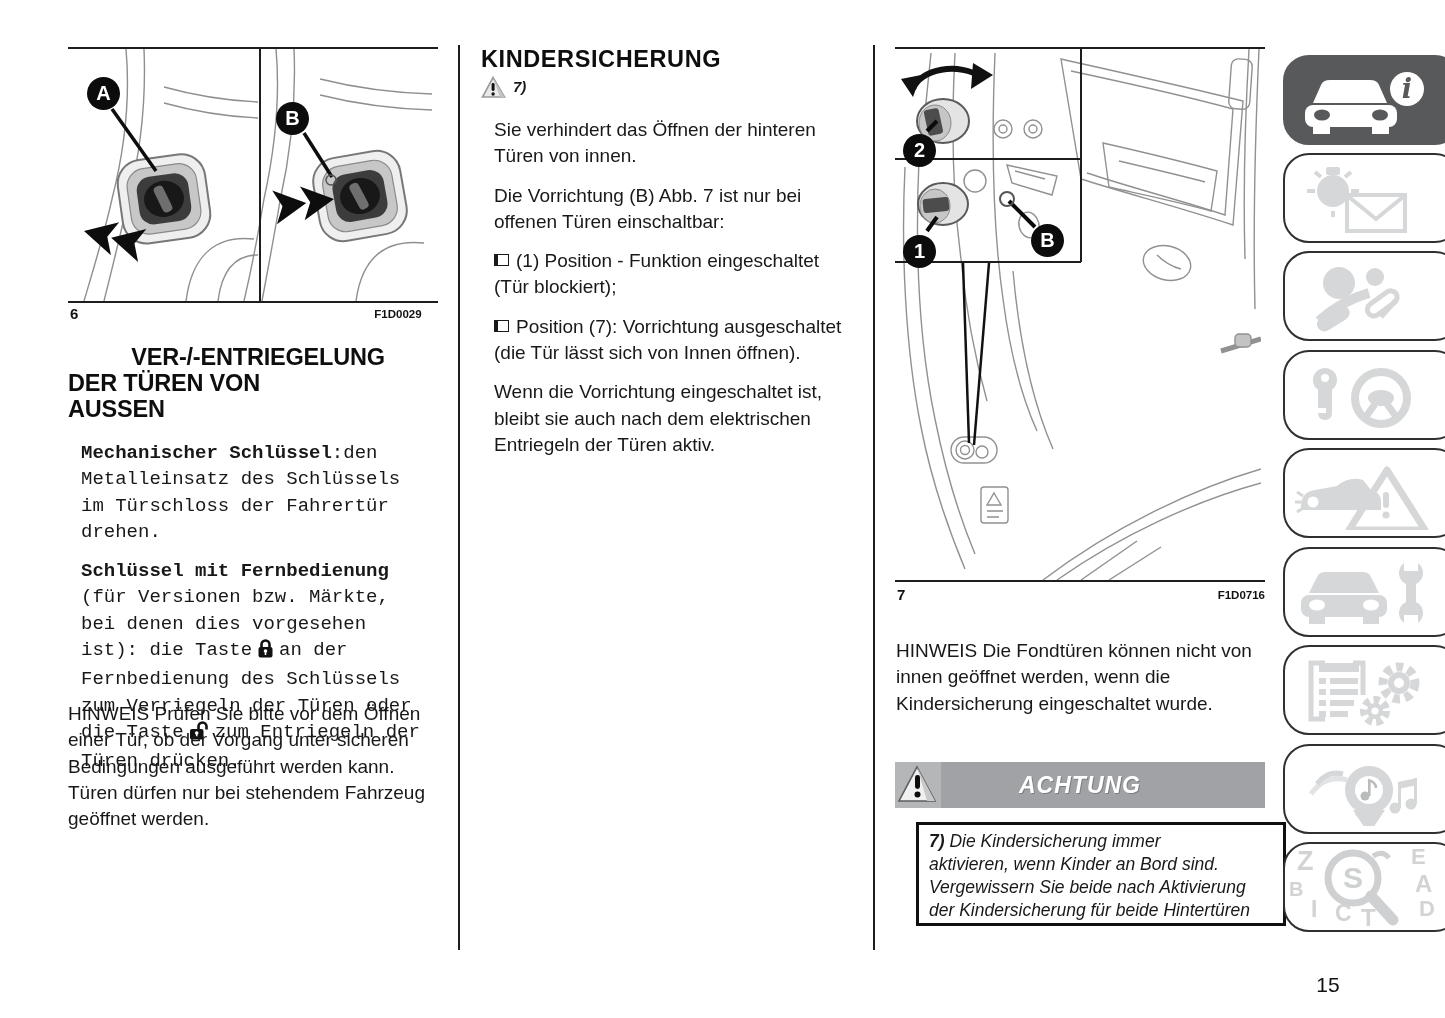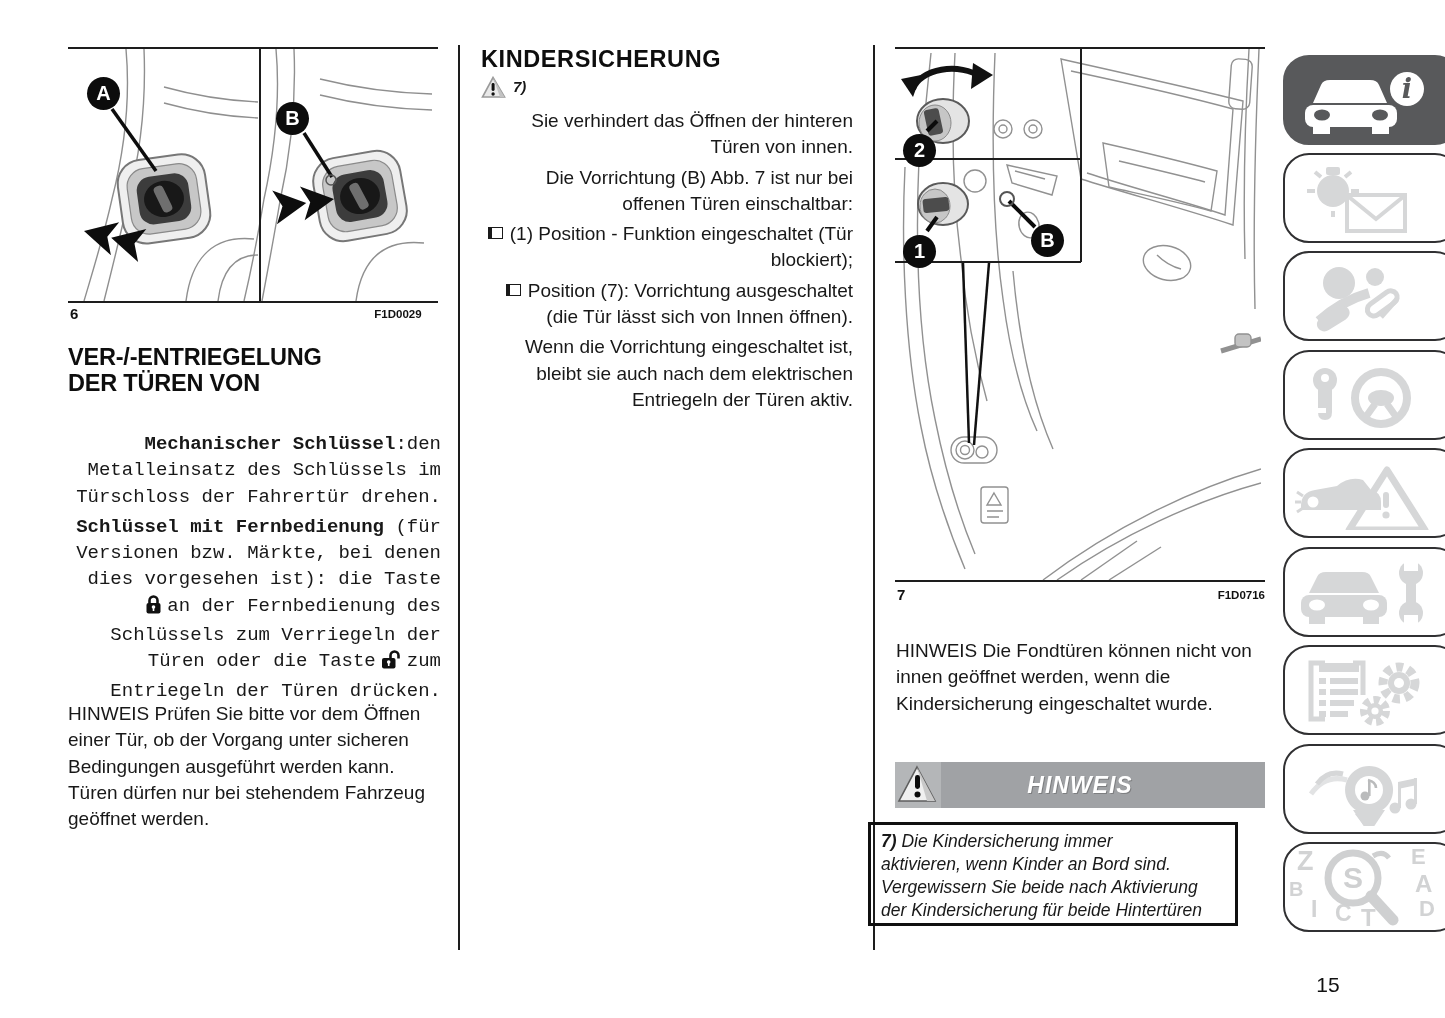--- a/index.html
+++ b/index.html
@@ -17,7 +17,7 @@
   
   .h1{font-size:23.5px;font-weight:bold;line-height:26px;color:#0e0e0e;letter-spacing:-0.2px;}
   .body-txt{font-size:19px;line-height:26.3px;color:#181818;}
-  .body-txt p{margin:4px;text-align:right;}
+  .body-txt p{margin:13px;}
   .bold{font-weight:bold;}
   .bullet{display:inline-block;width:10px;height:10px;border:1.6px solid #1a1a1a;
     border-left-width:4px;margin-right:7px;vertical-align:1px;}

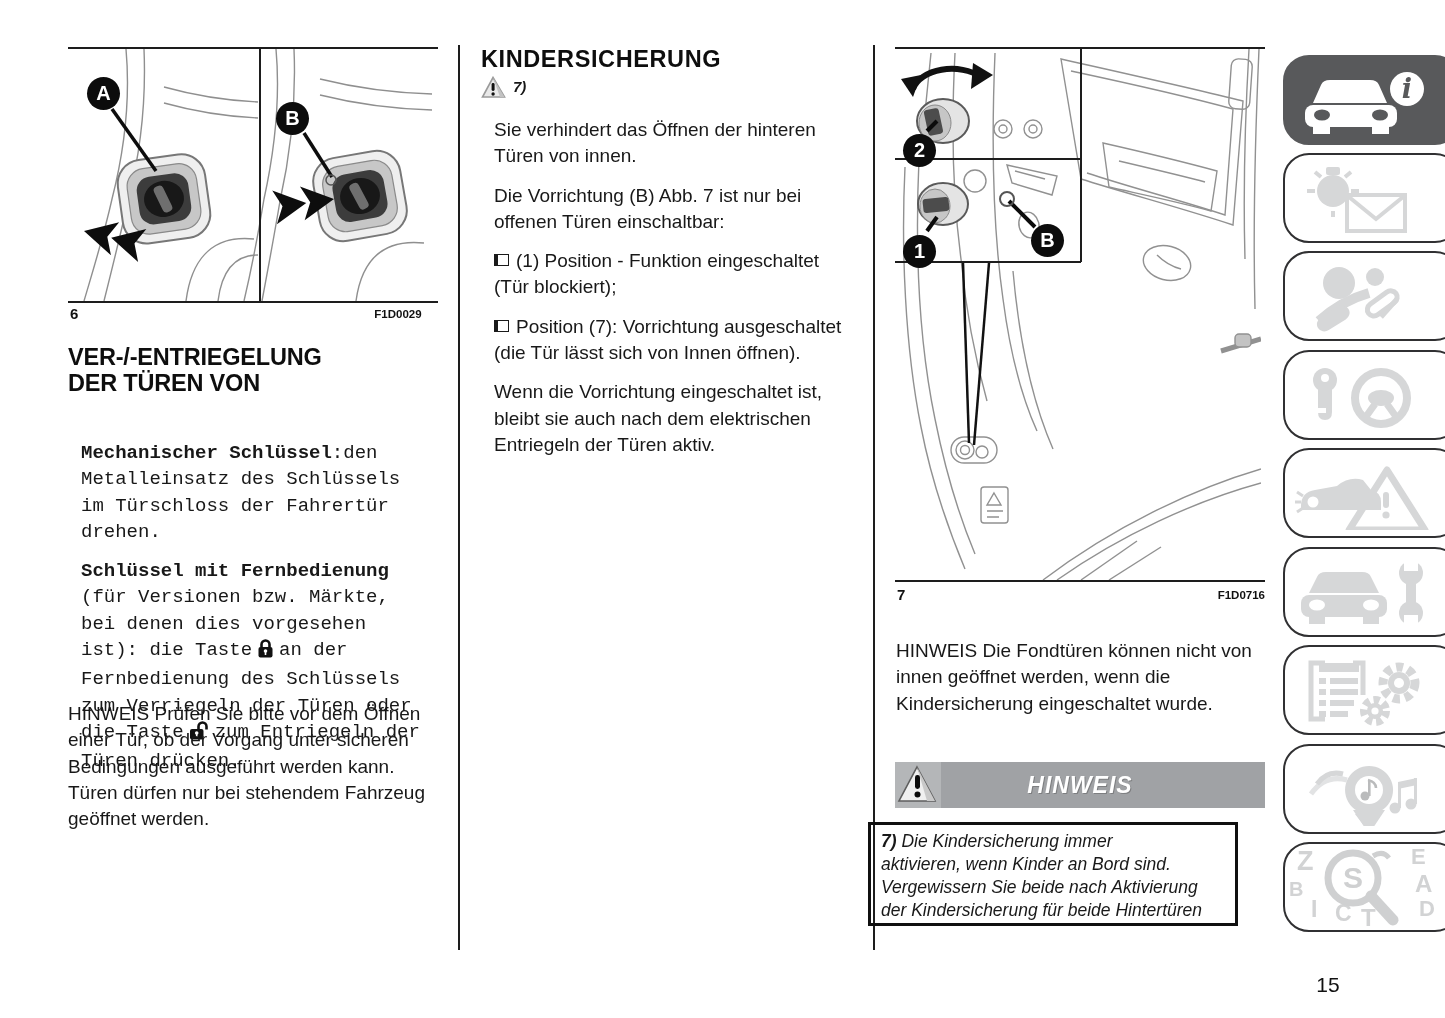--- a/index.html
+++ b/index.html
@@ -101,7 +101,7 @@
 <div class="abs figcap-code" style="left:358px;top:308px;width:80px;text-align:center;">F1D0029</div>
 
 <div class="abs h1" style="left:68px;top:344px;width:380px;">
-  <span style="display:block;">VER-/-ENTRIEGELUNG</span>
+  <span style="display:block;text-align:center;">VER-/-ENTRIEGELUNG</span>
   <span style="display:block;">DER TÜREN VON</span>
 </div>
 

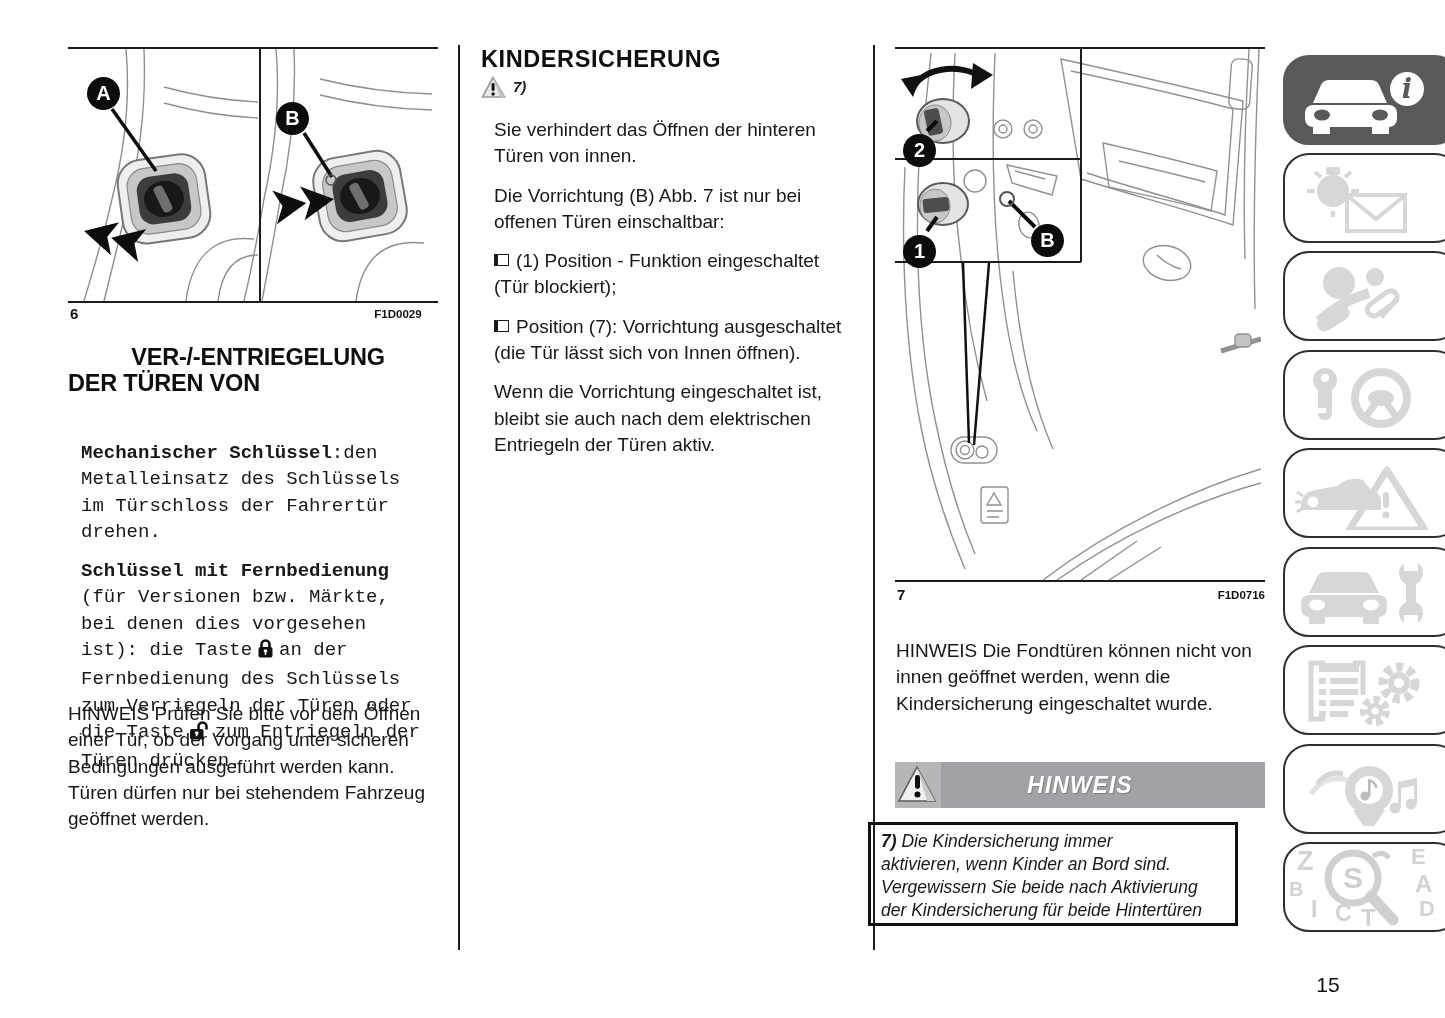--- a/index.html
+++ b/index.html
@@ -103,6 +103,7 @@
 <div class="abs h1" style="left:68px;top:344px;width:380px;">
   <span style="display:block;text-align:center;">VER-/-ENTRIEGELUNG</span>
   <span style="display:block;">DER TÜREN VON</span>
+  <span style="display:block;">AUSSEN</span>
 </div>
 
 <div class="abs body-txt" style="left:68px;top:427px;width:377px;font-family:Liberation Mono, monospace;">

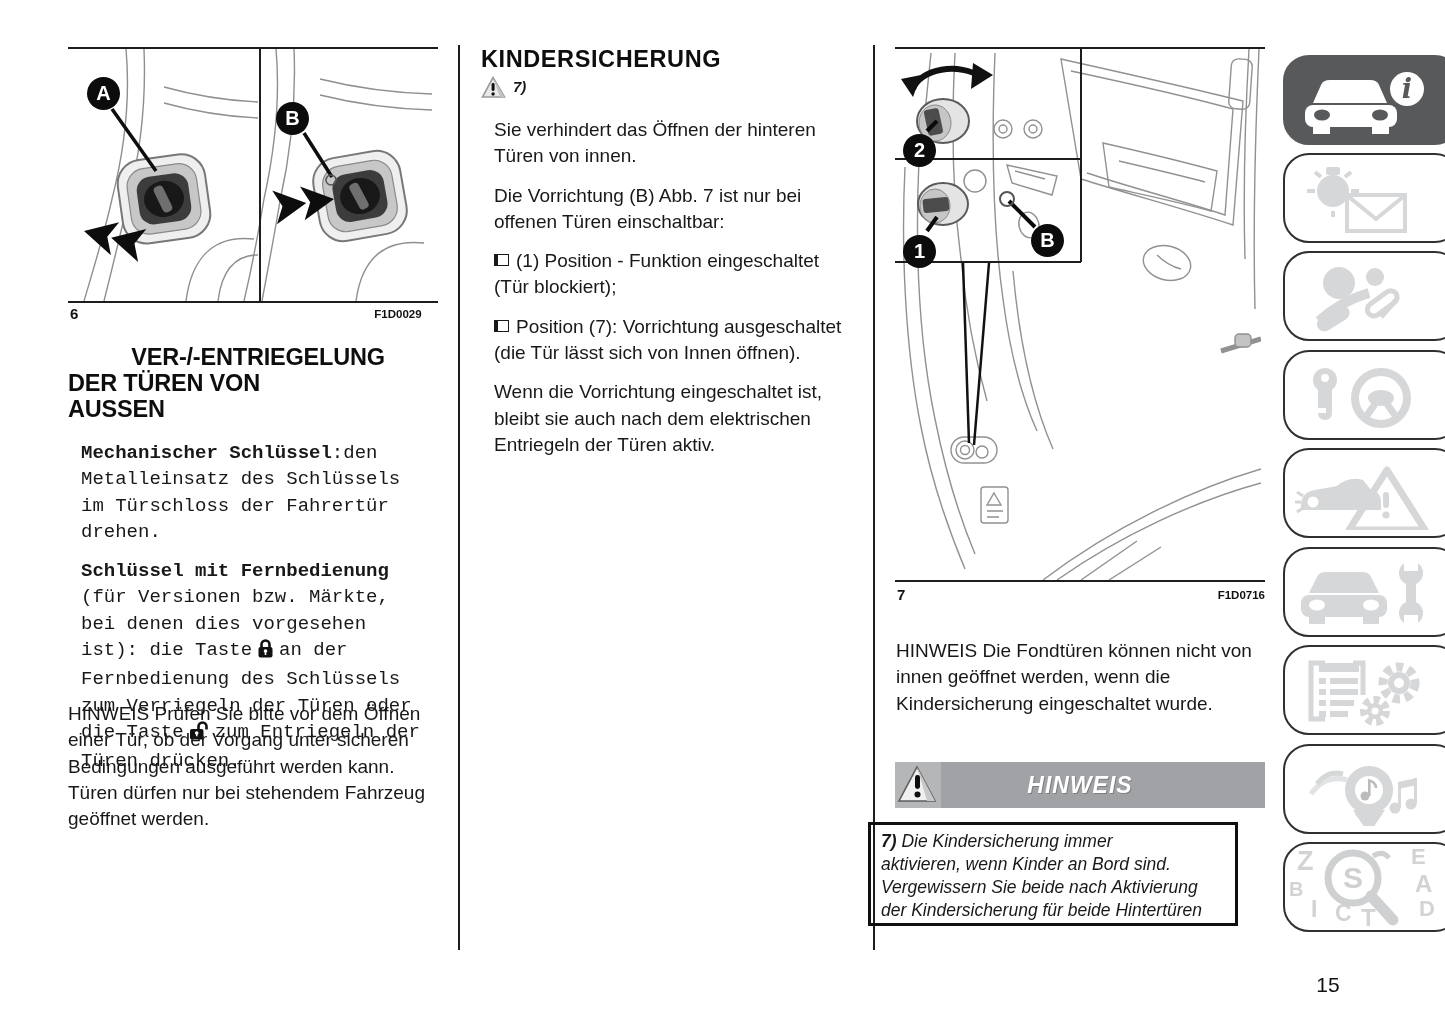--- a/index.html
+++ b/index.html
@@ -239,7 +239,7 @@
       <circle cx="22.5" cy="32.5" r="3" fill="#0c0c0c"></circle>
     </svg>
   </div>
-  <div class="achtung-title">HINWEIS</div>
+  <div class="achtung-title">ACHTUNG</div>
 </div>
 
 <div class="abs note-box" style="left:868px;top:822px;width:370px;height:104px;">

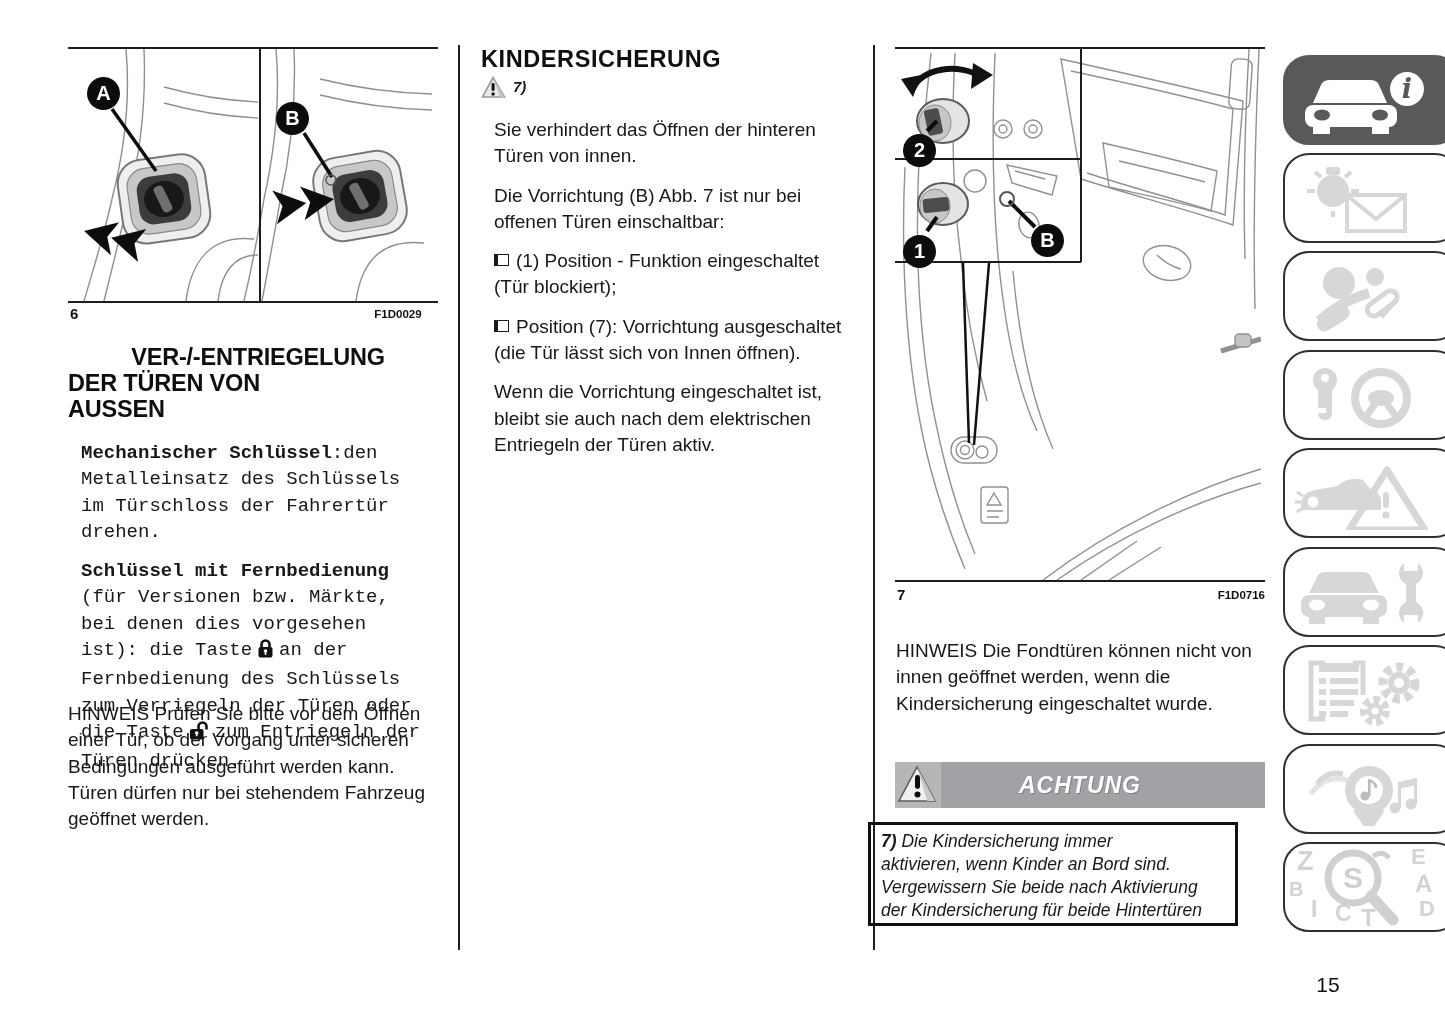--- a/index.html
+++ b/index.html
@@ -242,7 +242,7 @@
   <div class="achtung-title">ACHTUNG</div>
 </div>
 
-<div class="abs note-box" style="left:868px;top:822px;width:370px;height:104px;">
+<div class="abs note-box" style="left:916px;top:822px;width:370px;height:104px;">
   <span class="line"><span class="nb-ref">7)</span> <span>Die Kindersicherung immer</span></span>
   <span class="line">aktivieren, wenn Kinder an Bord sind.</span>
   <span class="line">Vergewissern Sie beide nach Aktivierung</span>

